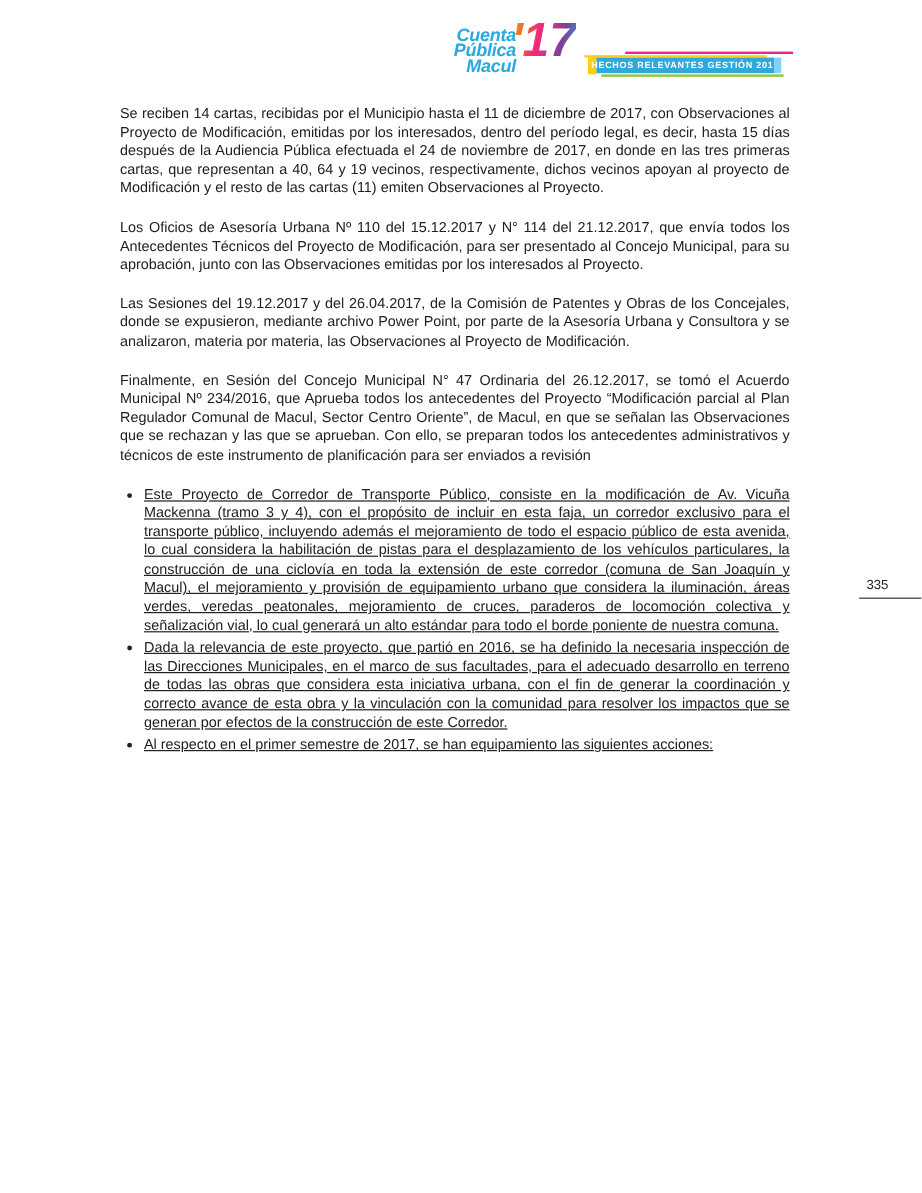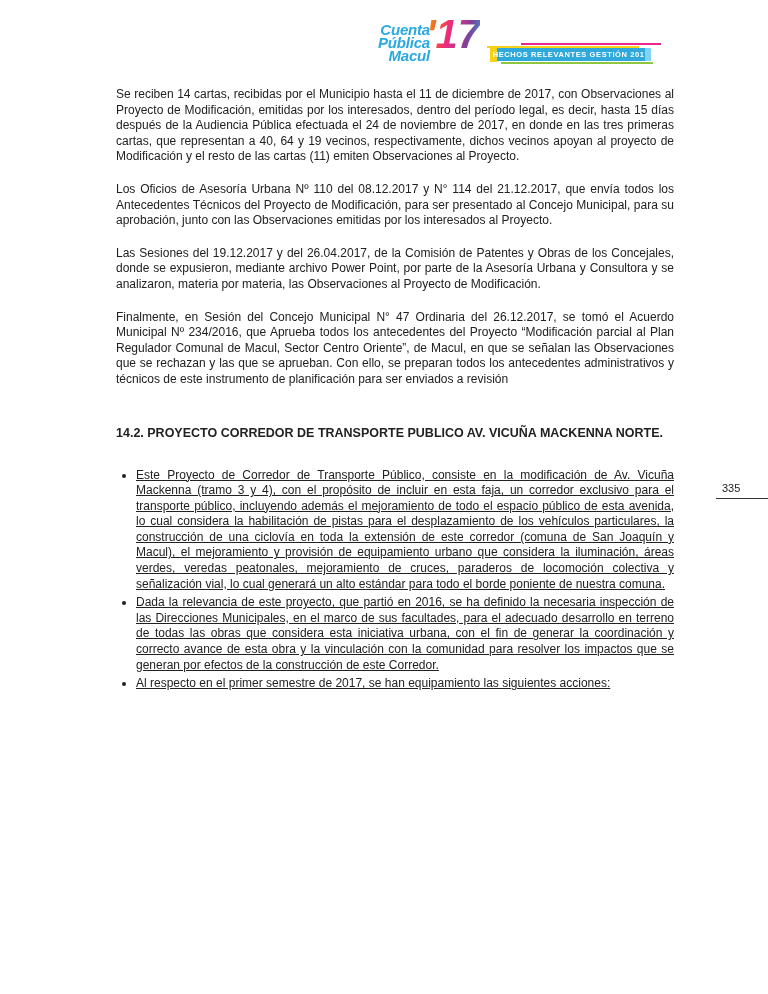--- a/index.html
+++ b/index.html
@@ -54,7 +54,7 @@
 
   
   .content {
-    position:absolute; top:87px; left:116px; width:558px;
+    position:absolute; top:87px; left:100px; width:558px;
     font-size:12px; line-height:15.6px;
     text-align:justify;
   }

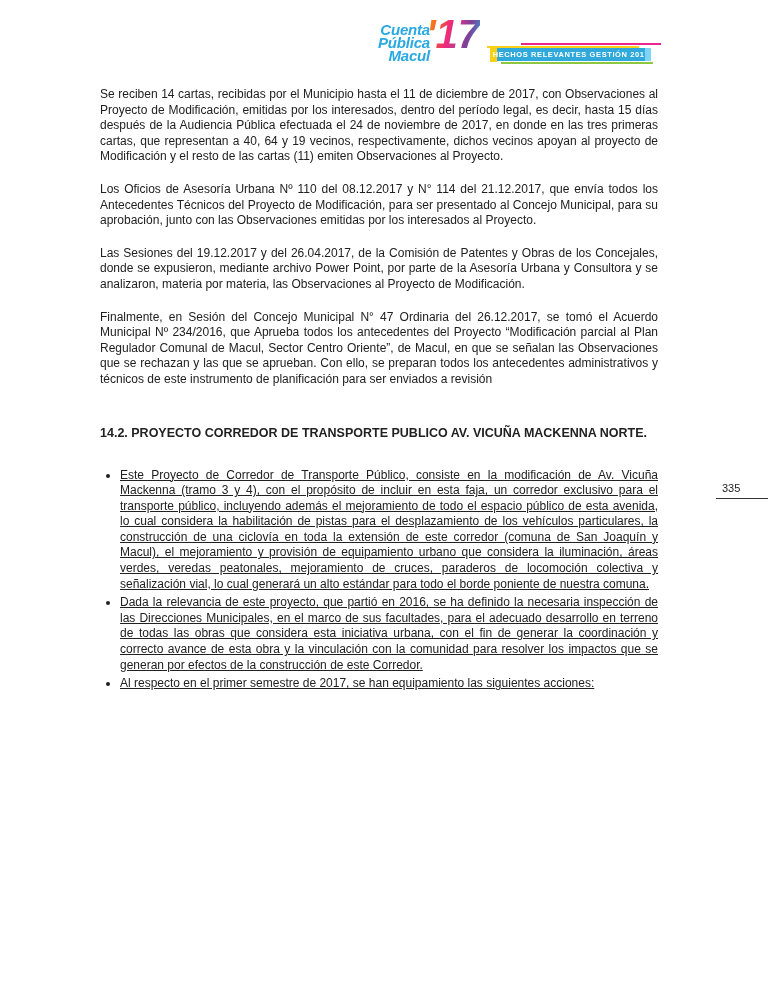--- a/index.html
+++ b/index.html
@@ -98,7 +98,7 @@
 
   <div class="content">
     <p>Se reciben 14 cartas, recibidas por el Municipio hasta el 11 de diciembre de 2017, con Observaciones al Proyecto de Modificación, emitidas por los interesados, dentro del período legal, es decir, hasta 15 días después de la Audiencia Pública efectuada el 24 de noviembre de 2017, en donde en las tres primeras cartas, que representan a 40, 64 y 19 vecinos, respectivamente, dichos vecinos apoyan al proyecto de Modificación y el resto de las cartas (11) emiten Observaciones al Proyecto.</p>
-    <p>Los Oficios de Asesoría Urbana Nº 110 del 08.12.2017 y N° 114 del 21.12.2017, que envía todos los Antecedentes Técnicos del Proyecto de Modificación, para ser presentado al Concejo Municipal, para su aprobación, junto con las Observaciones emitidas por los interesados al Proyecto.</p>
+    <p>Los Oficios de Asesoría Urbana Nº 110 del 15.12.2017 y N° 114 del 21.12.2017, que envía todos los Antecedentes Técnicos del Proyecto de Modificación, para ser presentado al Concejo Municipal, para su aprobación, junto con las Observaciones emitidas por los interesados al Proyecto.</p>
     <p>Las Sesiones del 19.12.2017 y del 26.04.2017, de la Comisión de Patentes y Obras de los Concejales, donde se expusieron, mediante archivo Power Point, por parte de la Asesoría Urbana y Consultora y se analizaron, materia por materia, las Observaciones al Proyecto de Modificación.</p>
     <p>Finalmente, en Sesión del Concejo Municipal N° 47 Ordinaria del 26.12.2017, se tomó el Acuerdo Municipal Nº 234/2016, que Aprueba todos los antecedentes del Proyecto “Modificación parcial al Plan Regulador Comunal de Macul, Sector Centro Oriente”, de Macul, en que se señalan las Observaciones que se rechazan y las que se aprueban. Con ello, se preparan todos los antecedentes administrativos y técnicos de este instrumento de planificación para ser enviados a revisión</p>
 

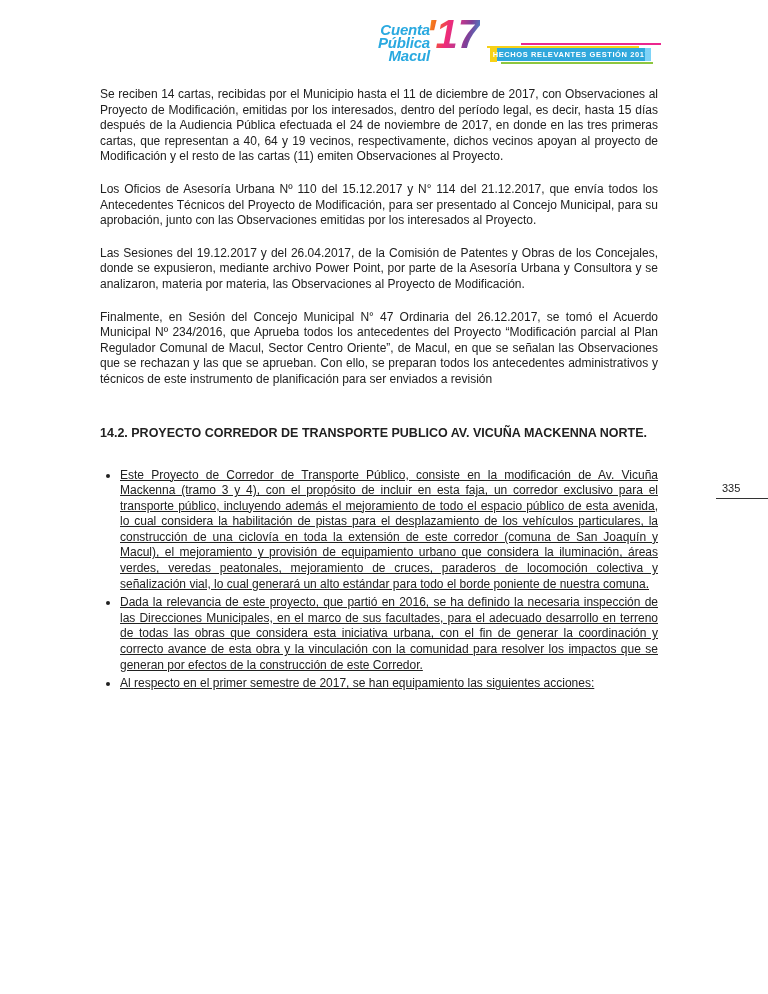--- a/index.html
+++ b/index.html
@@ -102,7 +102,6 @@
     <p>Las Sesiones del 19.12.2017 y del 26.04.2017, de la Comisión de Patentes y Obras de los Concejales, donde se expusieron, mediante archivo Power Point, por parte de la Asesoría Urbana y Consultora y se analizaron, materia por materia, las Observaciones al Proyecto de Modificación.</p>
     <p>Finalmente, en Sesión del Concejo Municipal N° 47 Ordinaria del 26.12.2017, se tomó el Acuerdo Municipal Nº 234/2016, que Aprueba todos los antecedentes del Proyecto “Modificación parcial al Plan Regulador Comunal de Macul, Sector Centro Oriente”, de Macul, en que se señalan las Observaciones que se rechazan y las que se aprueban. Con ello, se preparan todos los antecedentes administrativos y técnicos de este instrumento de planificación para ser enviados a revisión</p>
 
-    <h2 class="section-heading">14.2. PROYECTO CORREDOR DE TRANSPORTE PUBLICO AV. VICUÑA MACKENNA NORTE.</h2>
 
     <ul>
       <li>Este Proyecto de Corredor de Transporte Público, consiste en la modificación de Av. Vicuña Mackenna (tramo 3 y 4), con el propósito de incluir en esta faja, un corredor exclusivo para el transporte público, incluyendo además el mejoramiento de todo el espacio público de esta avenida, lo cual considera la habilitación de pistas para el desplazamiento de los vehículos particulares, la construcción de una ciclovía en toda la extensión de este corredor (comuna de San Joaquín y Macul), el mejoramiento y provisión de equipamiento urbano que considera la iluminación, áreas verdes, veredas peatonales, mejoramiento de cruces, paraderos de locomoción colectiva y señalización vial, lo cual generará un alto estándar para todo el borde poniente de nuestra comuna.</li>

